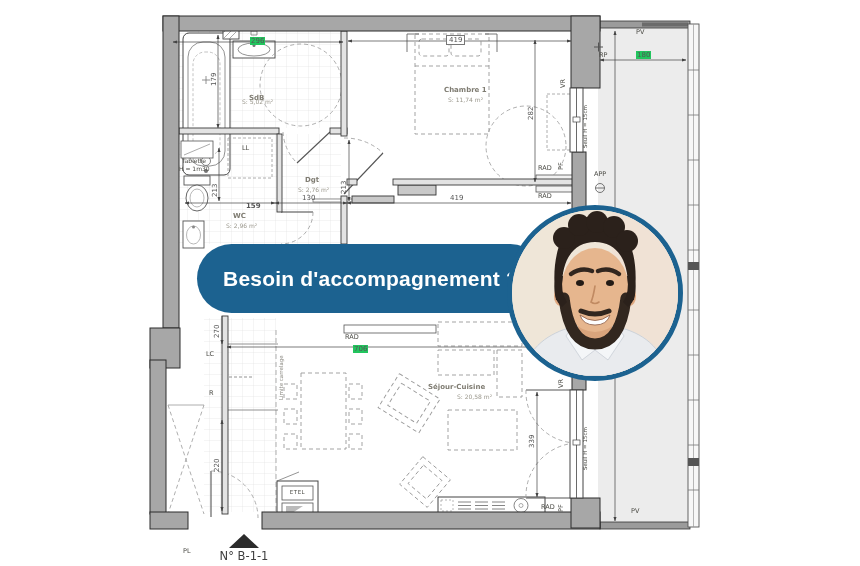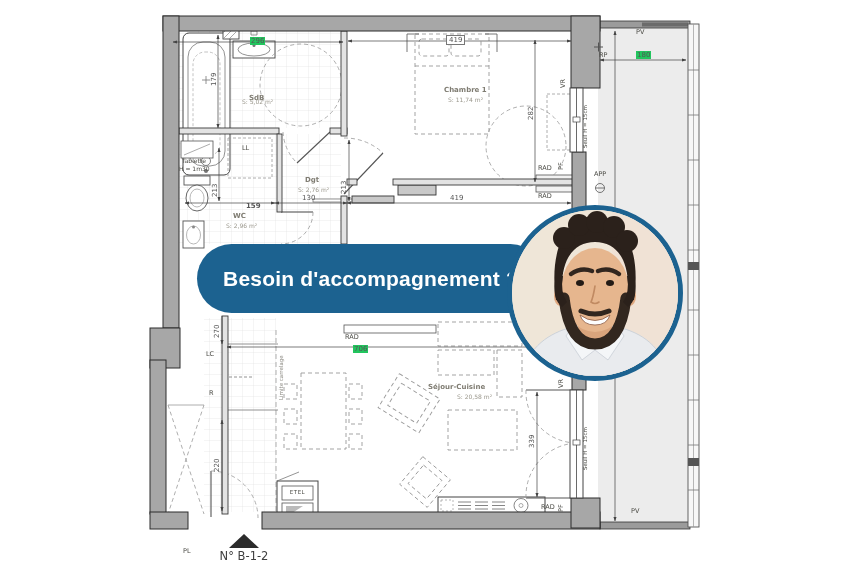--- a/index.html
+++ b/index.html
@@ -314,7 +314,7 @@
 <div class="lbl s65" style="left:183px;top:500px;margin-top:48px;">PL</div>
 <div class="lbl s55" style="left:282px;top:489px;width:31px;text-align:center;letter-spacing:.5px;">ETEL</div>
 
-<div id="unit-label">N° B-1-2</div>
+<div id="unit-label">N° B-1-1</div>
 
 <div id="banner" style="background: rgb(28, 98, 144); color: rgb(255, 255, 255);">
   <div class="bline">

